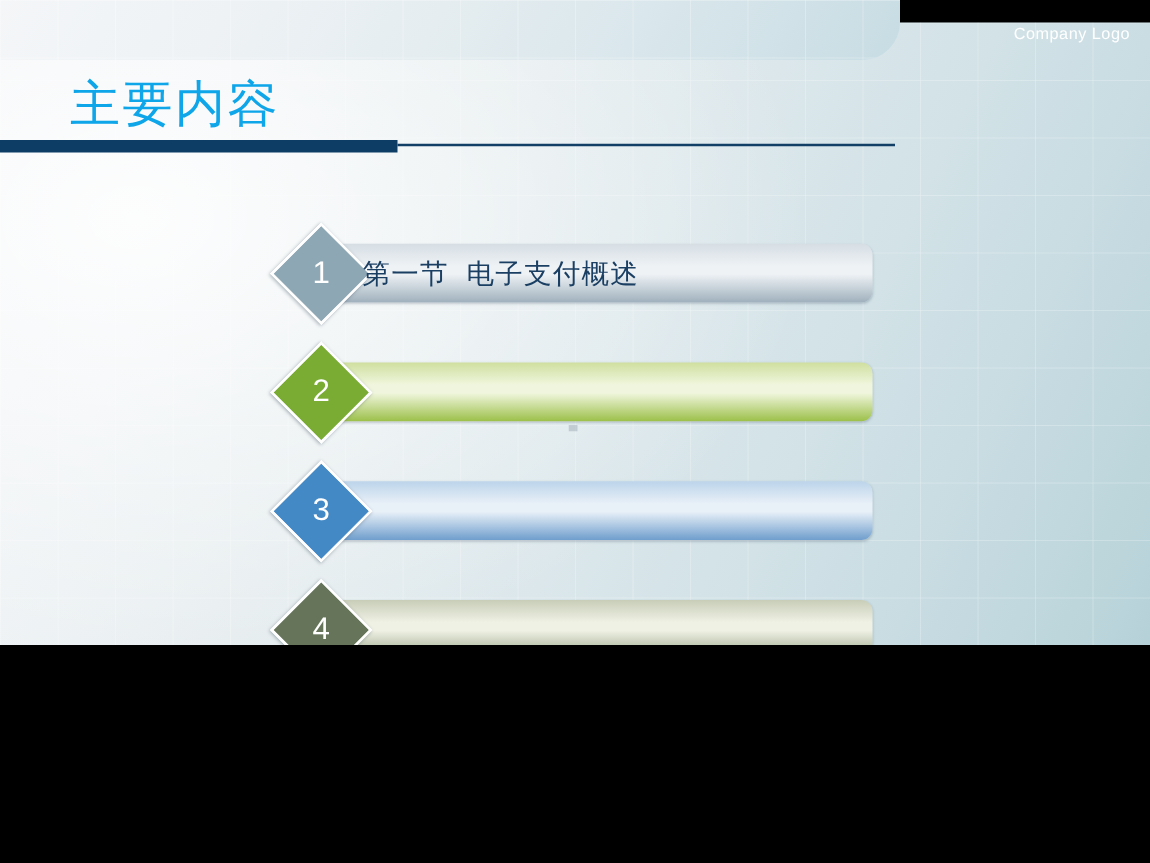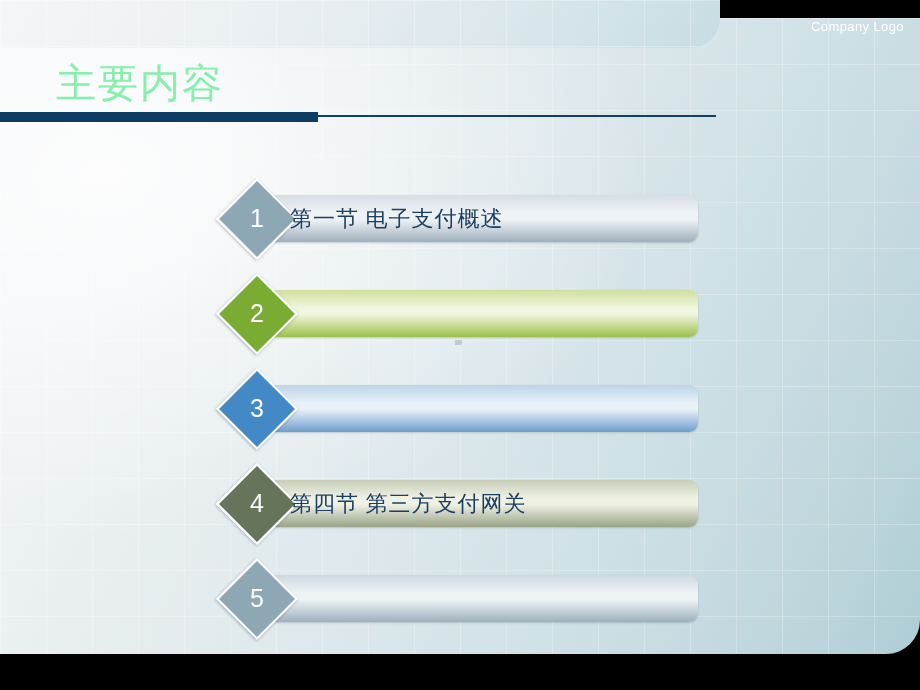--- a/index.html
+++ b/index.html
@@ -17,7 +17,7 @@
   #slide {
     position: relative;
     width: 920px;
-    height: 690px;
+    height: 516px;
     background: #000000;
     overflow: hidden;
   }

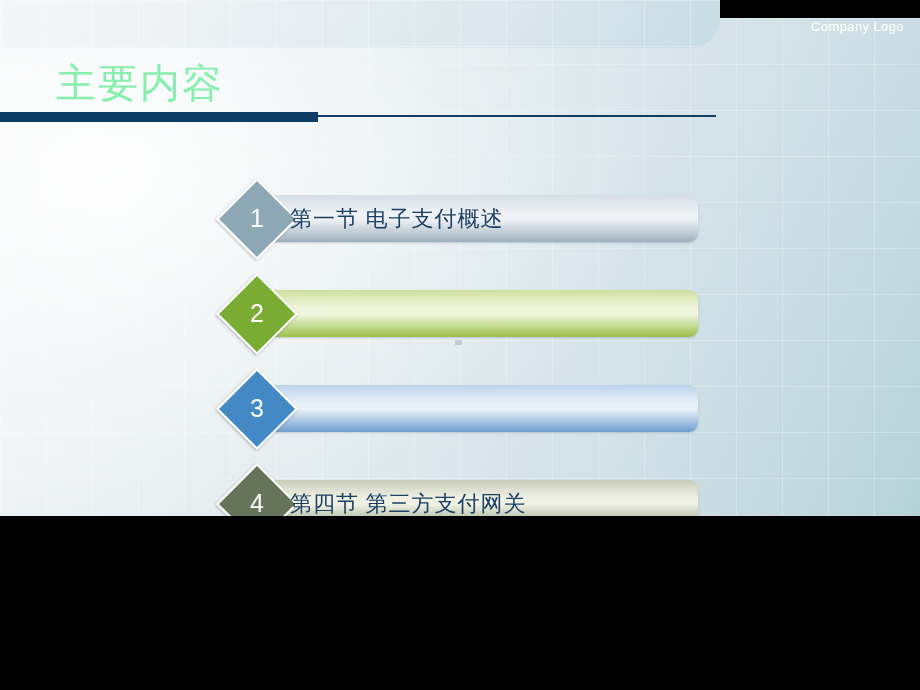--- a/index.html
+++ b/index.html
@@ -123,7 +123,7 @@
     top: 56px;
     font-family: "Liberation Serif", "DejaVu Serif", serif;
     font-size: 40px;
-    color: #86efac;
+    color: #0ea5e9;
     letter-spacing: 2px;
     z-index: 7;
     white-space: nowrap;

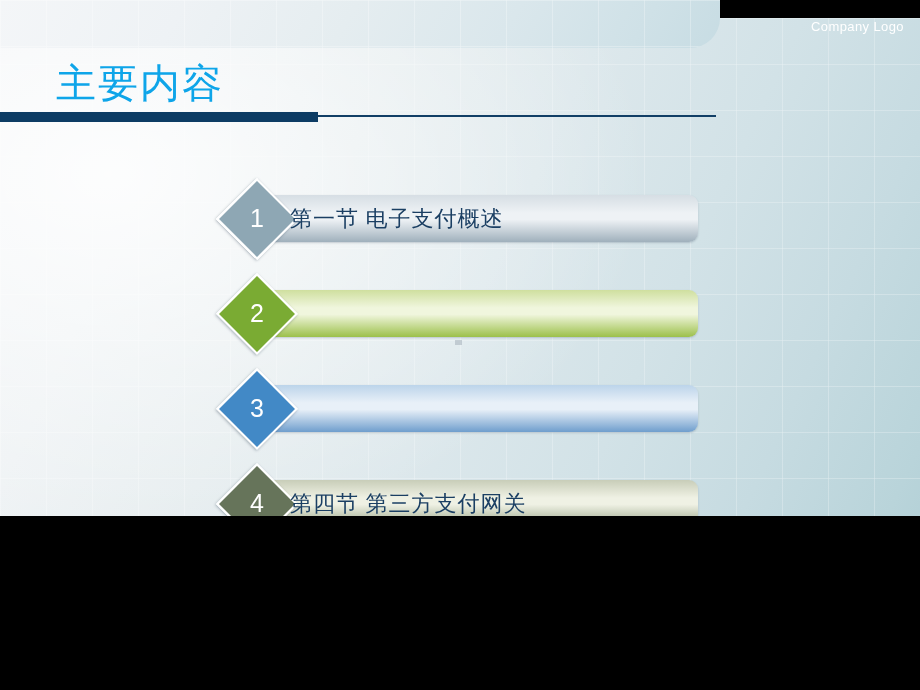--- a/index.html
+++ b/index.html
@@ -208,7 +208,7 @@
     height: 47px;
     display: flex;
     align-items: center;
-    font-family: Liberation Serif, serif;
+    font-family: Liberation Mono, monospace;
     font-size: 22px;
     color: #1b3f63;
     letter-spacing: 1px;

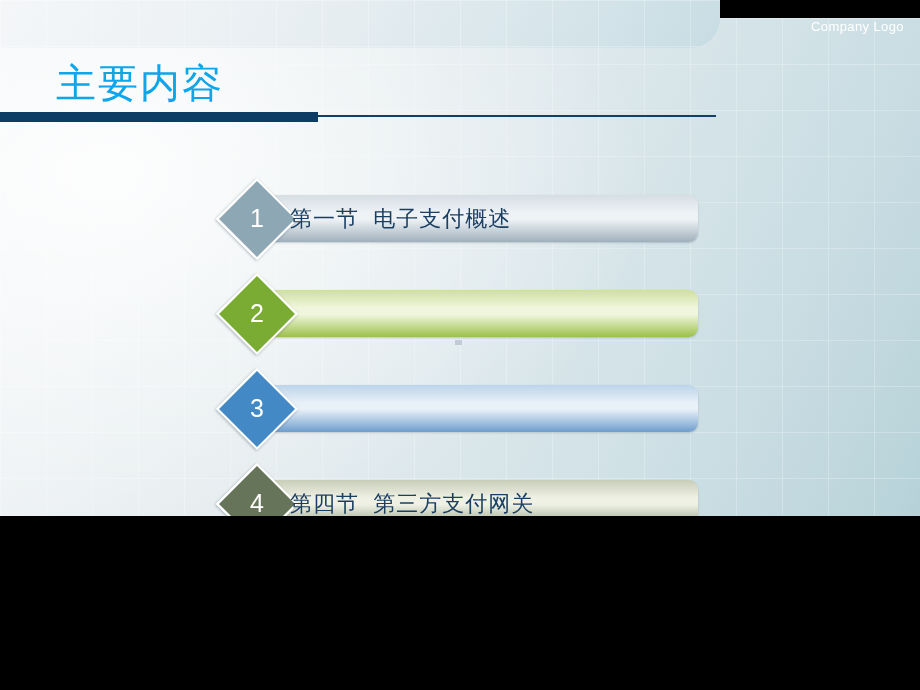--- a/index.html
+++ b/index.html
@@ -276,7 +276,6 @@
       <div class="item-diamond" style="background: linear-gradient(135deg, rgb(102, 116, 90) 0%, rgb(102, 116, 90) 100%);">
         <span class="num">4</span>
       </div>
-      <div class="item-label">第四节 第三方支付网关</div>
     </div>
 
     <div class="list-row">

